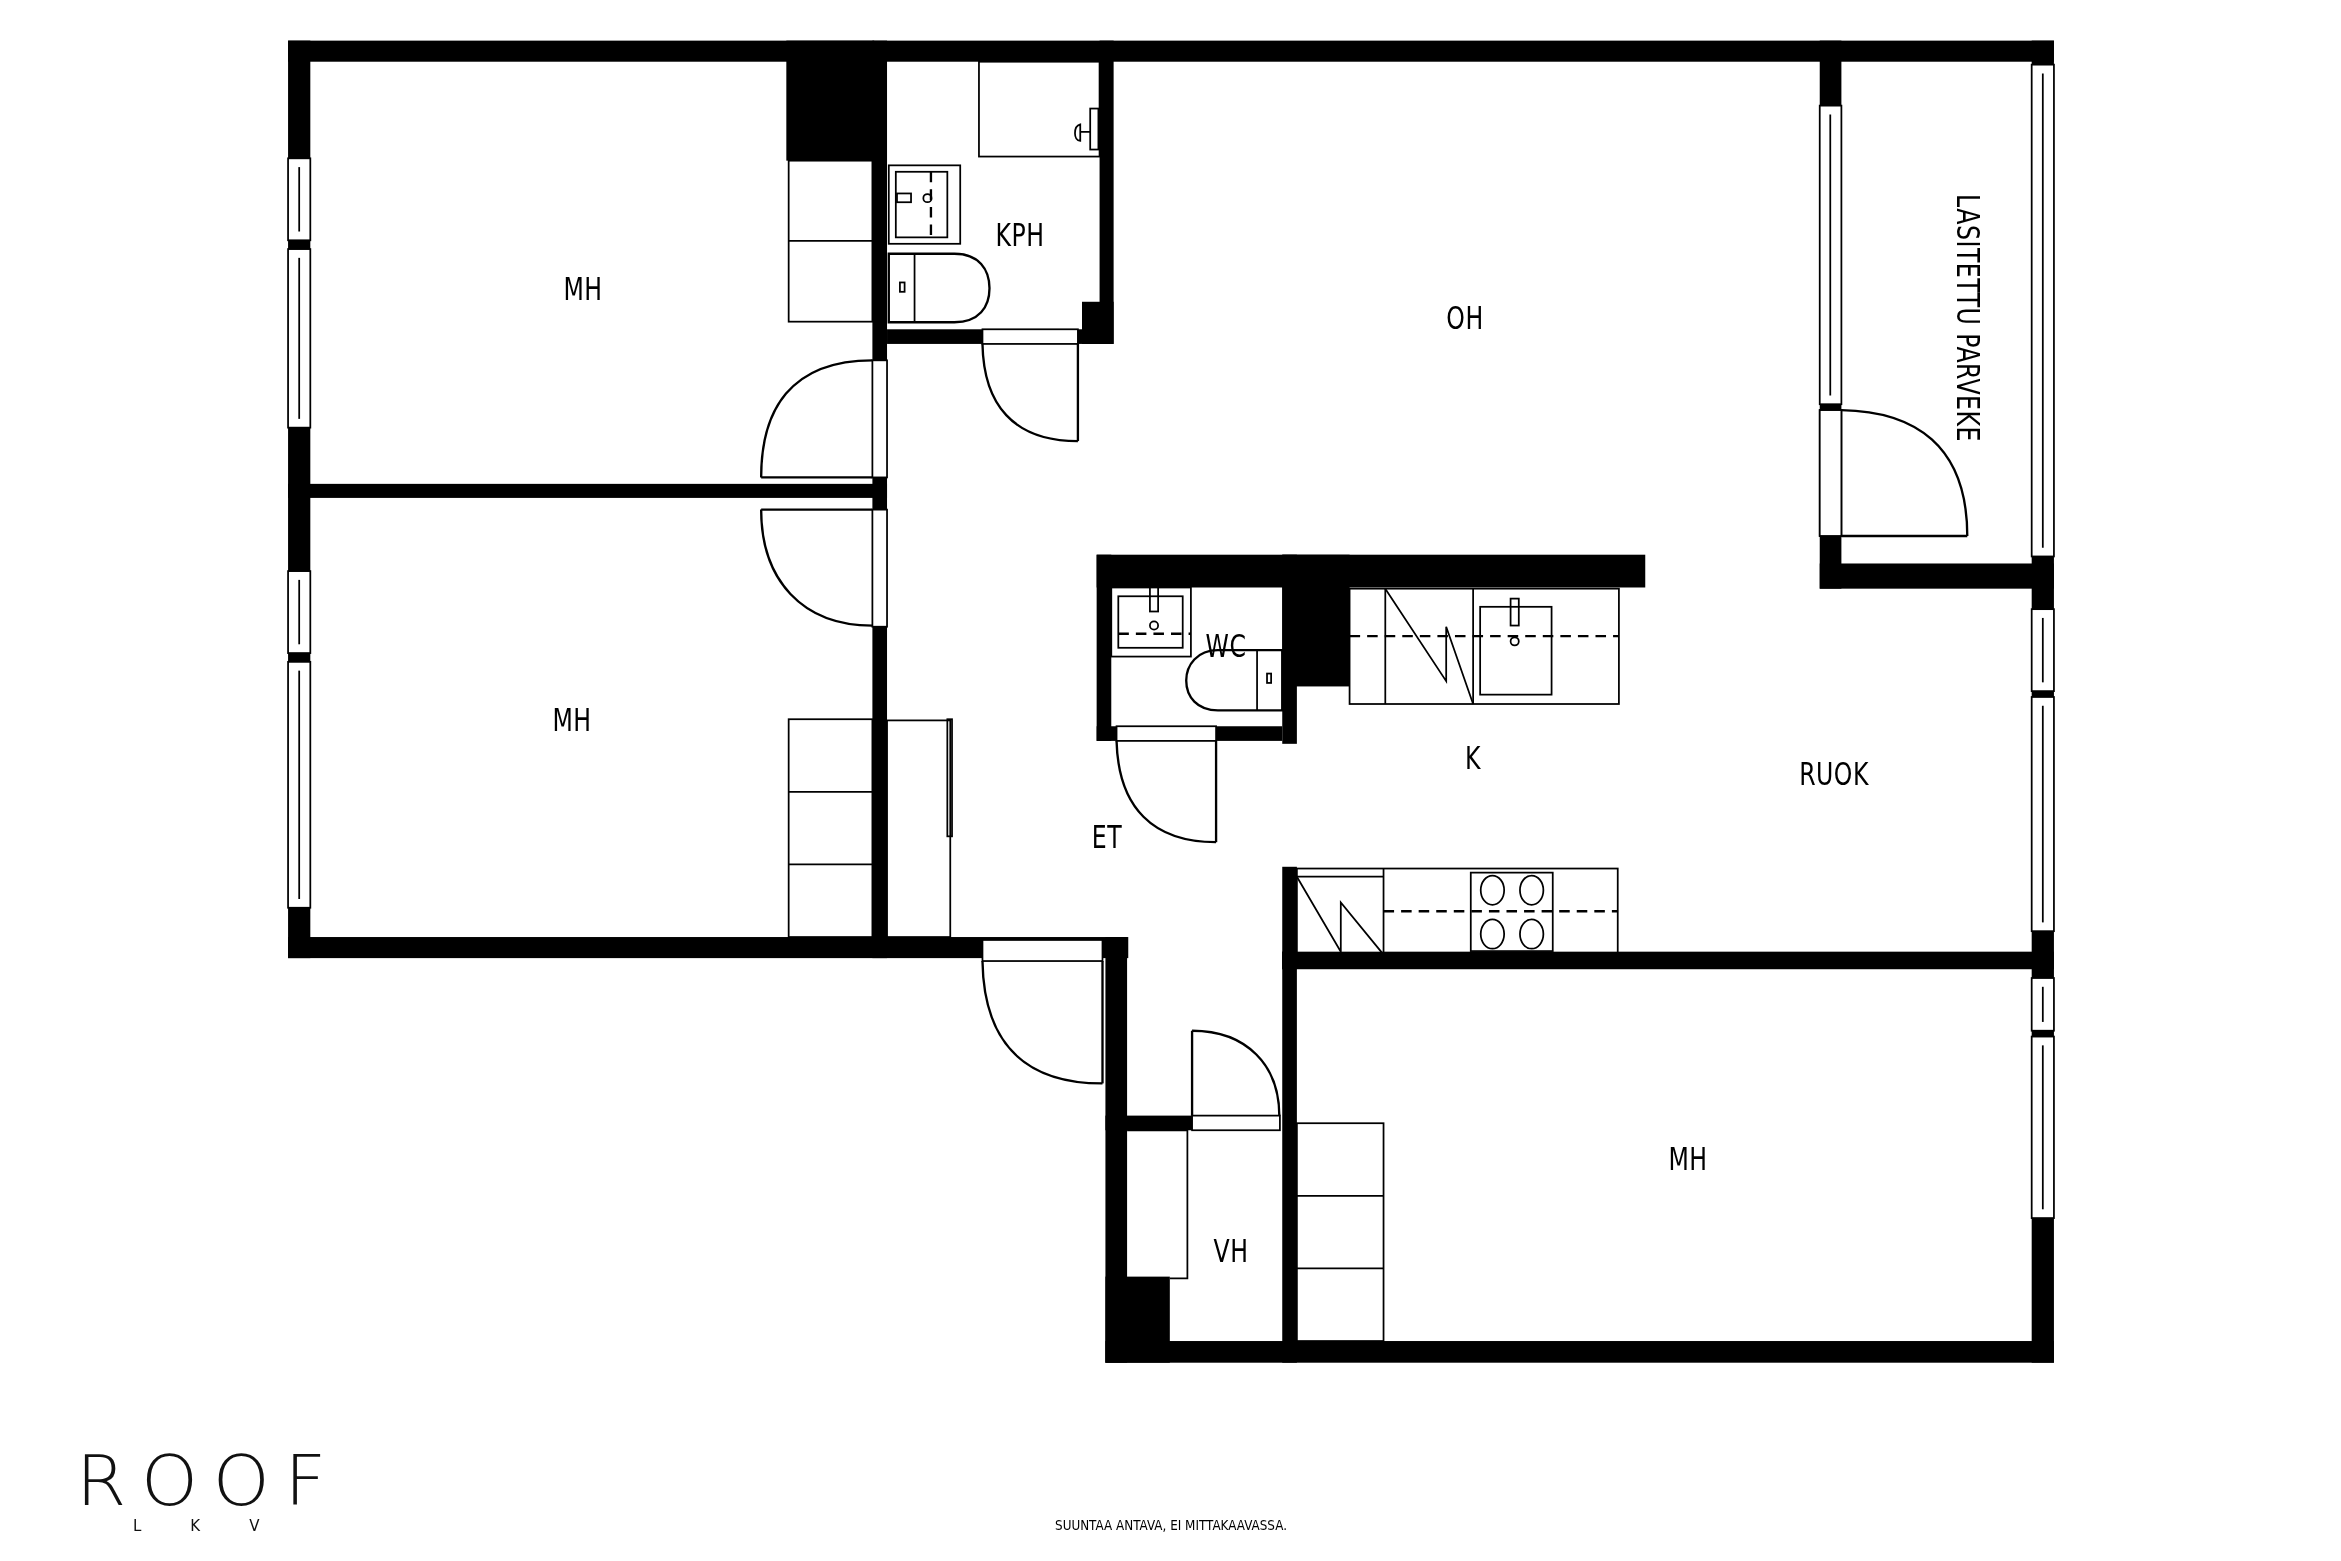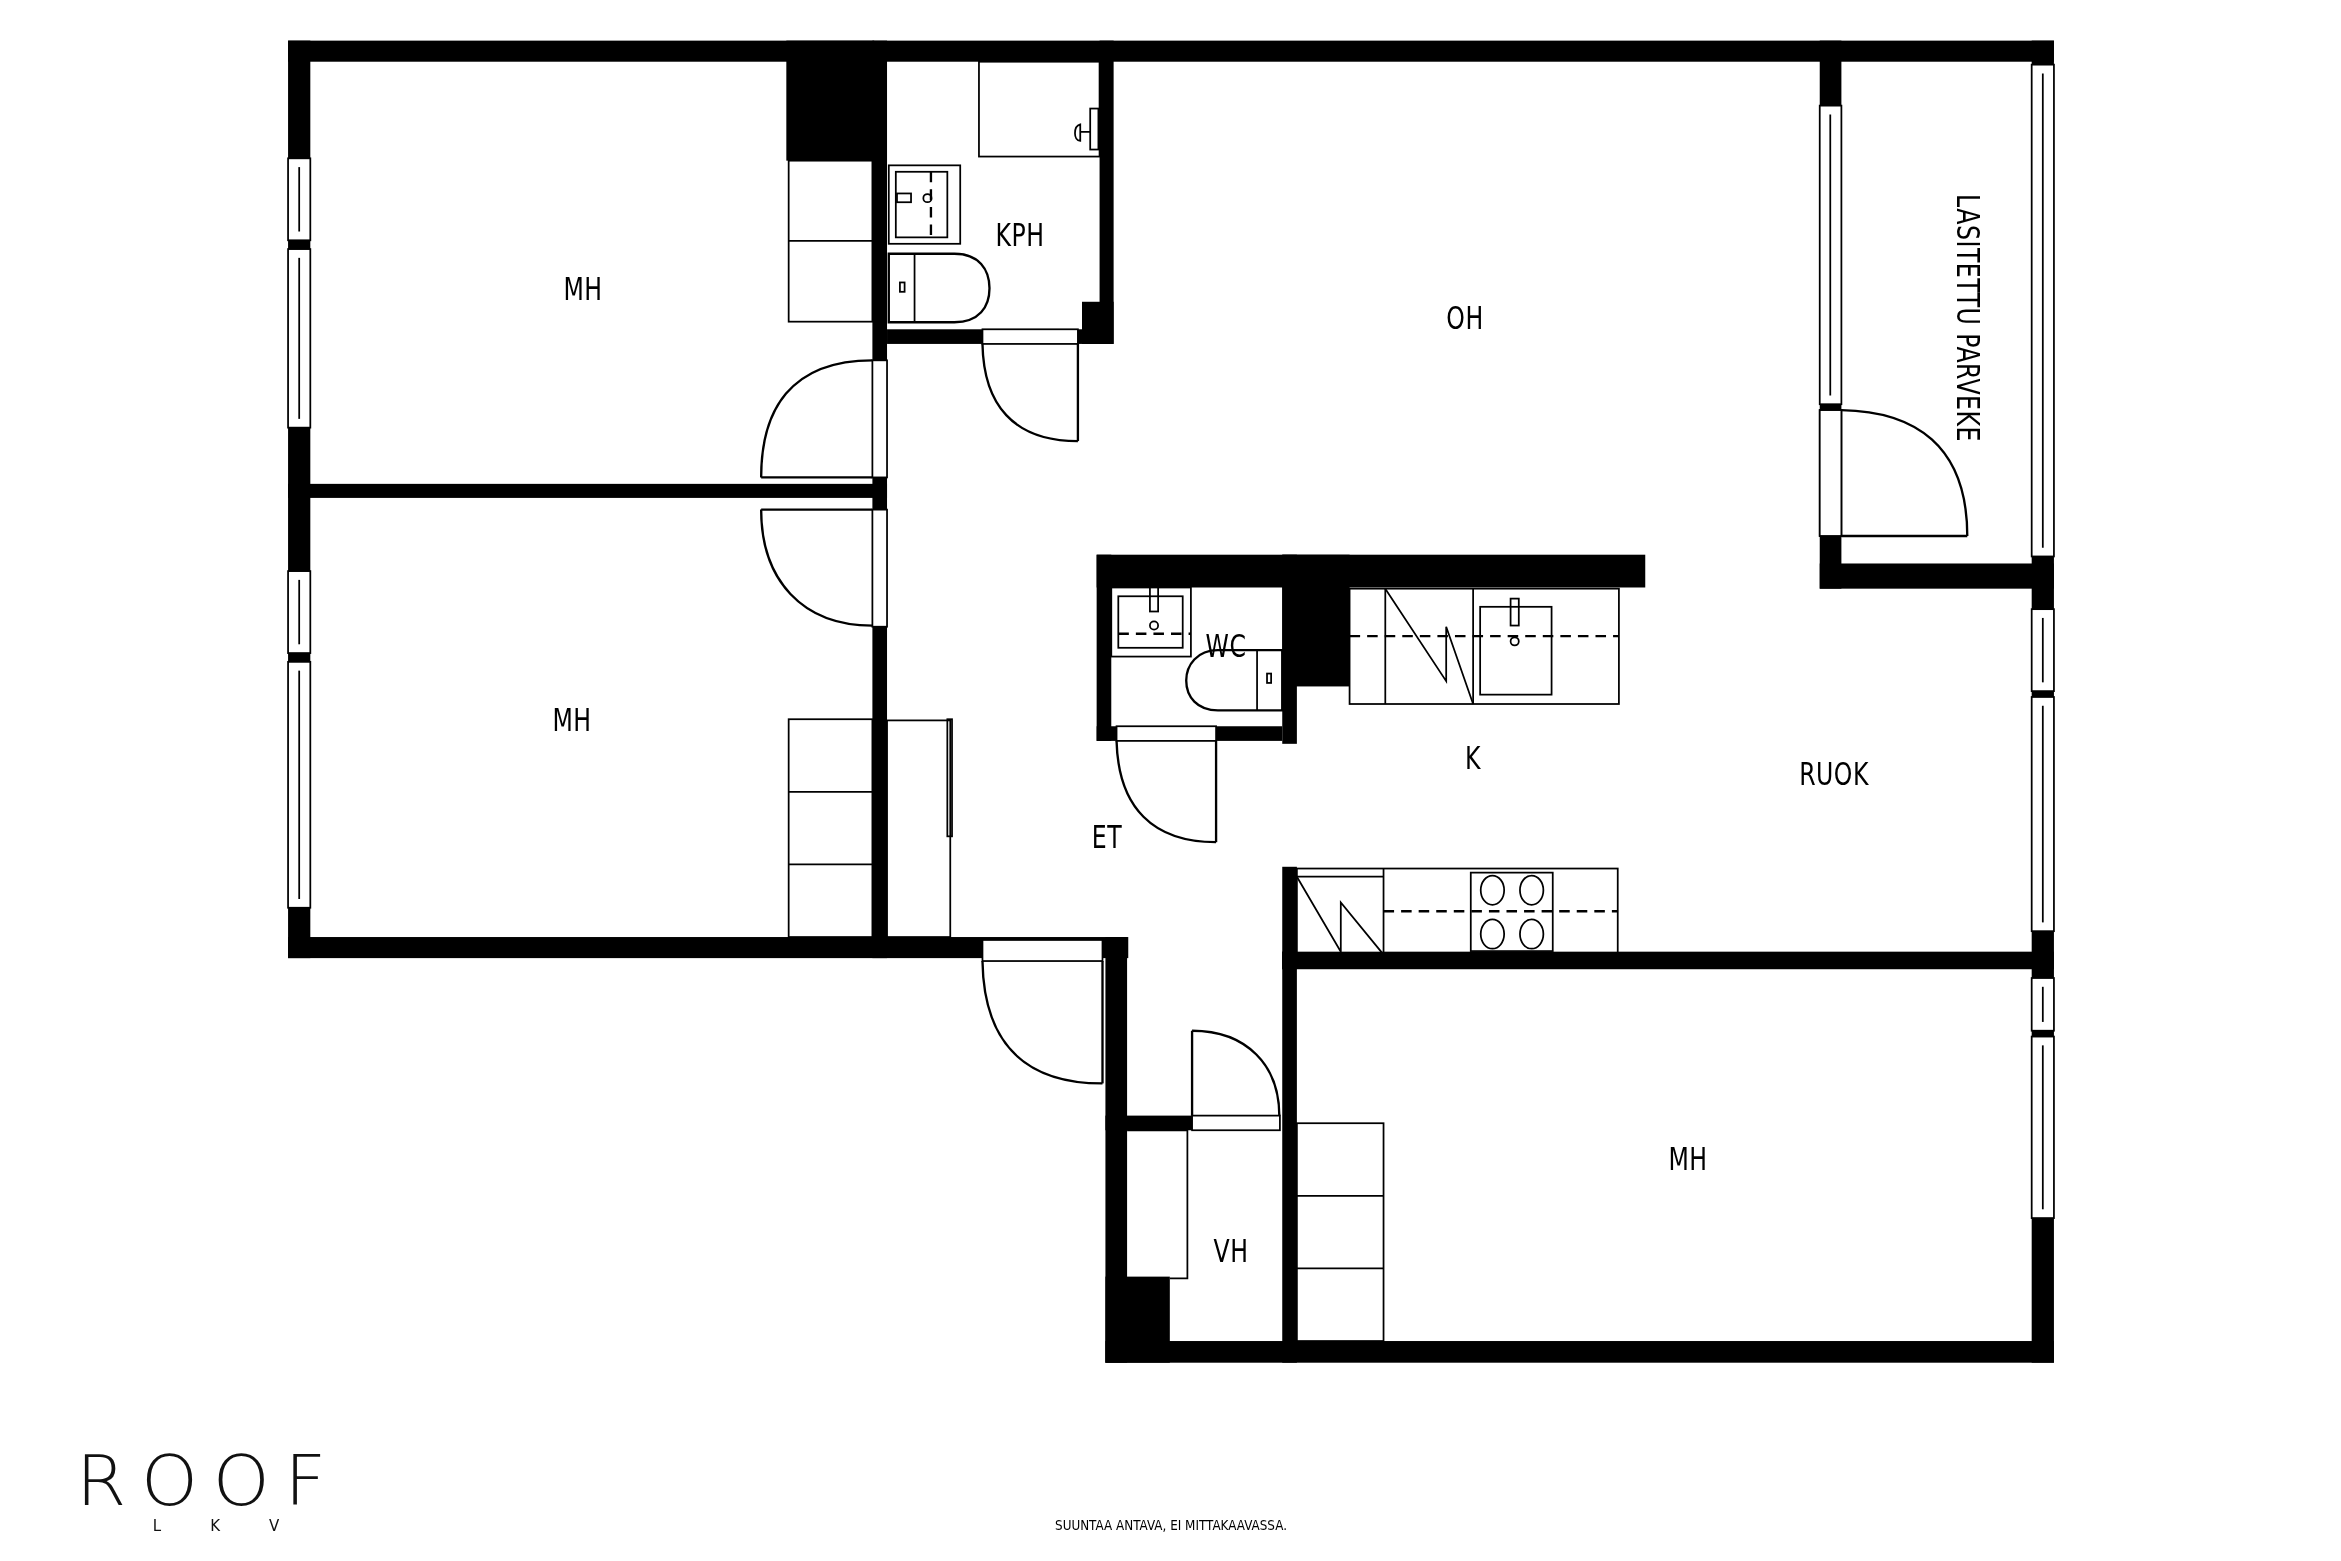--- a/index.html
+++ b/index.html
@@ -15,7 +15,7 @@
   .room-label.vertical { transform: translate(-50%, -50%) rotate(90deg) scaleX(0.82); }
   .logo { position: absolute; left: 76px; top: 1447px; }
   .logo-main { font-family: "DejaVu Sans", sans-serif; font-size: 69px; letter-spacing: 14px; color: #111; font-weight: 300; line-height: 1; transform: scaleX(1.05); transform-origin: left; }
-  .logo-sub { font-family: "DejaVu Sans", sans-serif; font-size: 15px; letter-spacing: 49px; color: #111; margin-left: 57px; margin-top: 1.2px; text-align: right; }
+  .logo-sub { font-family: "DejaVu Sans", sans-serif; font-size: 15px; letter-spacing: 49px; color: #111; margin-left: 57px; margin-top: 1.2px; }
   .disclaimer { position: absolute; left: 1171px; top: 1516px; transform: translateX(-50%) scaleX(0.82); font-family: "DejaVu Sans", sans-serif; font-size: 14.6px; color: #000; white-space: nowrap; }
 </style>
 </head>

